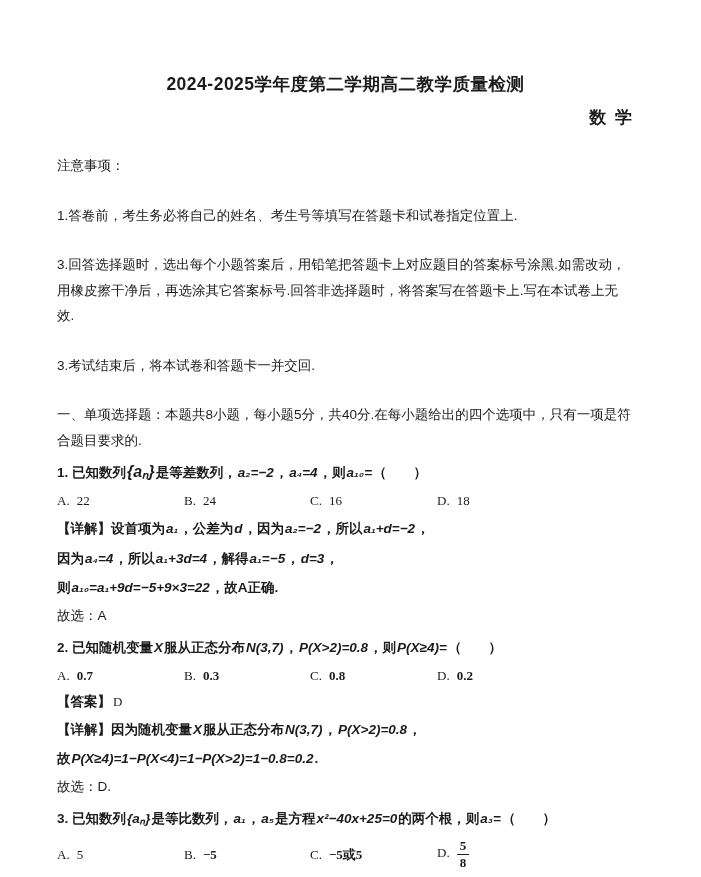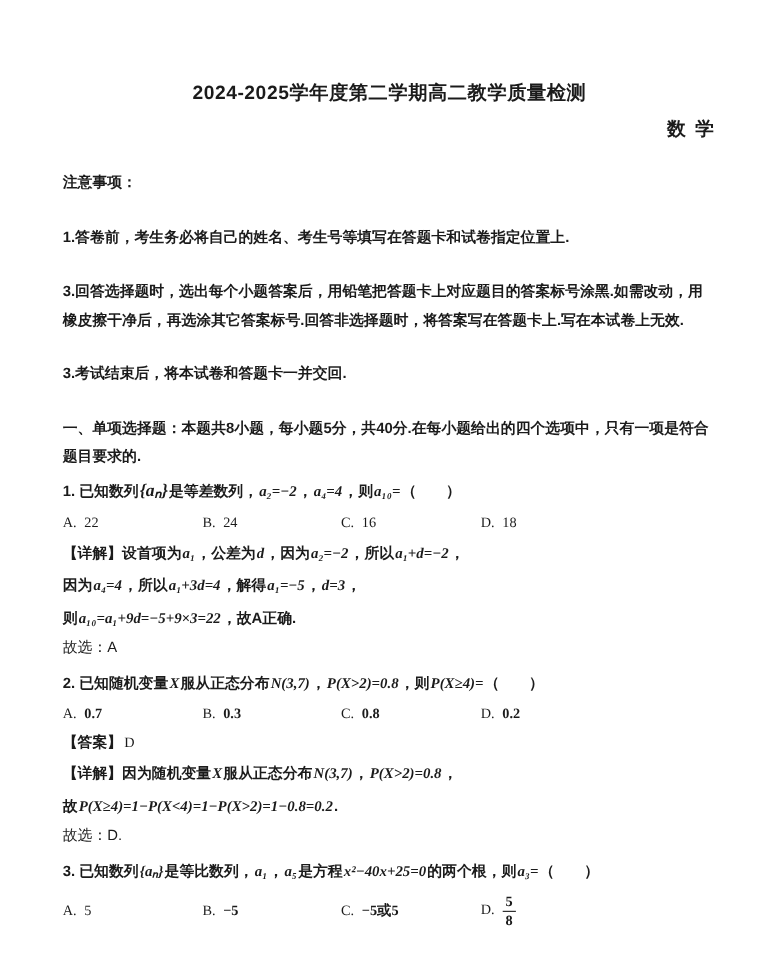--- a/index.html
+++ b/index.html
@@ -10,7 +10,7 @@
     font-family: "Liberation Sans", "DejaVu Sans", sans-serif;
     overflow: hidden;
   }
-  .doc { padding: 72px 50px 0 57px; font-size: 13.5px; }
+  .doc { padding: 72px 67px 0 57px; font-size: 13.5px; }
   .title {
     font-size: 17.5px; font-weight: bold; text-align: center;
     margin: 0 0 10px 0; letter-spacing: 0.5px;

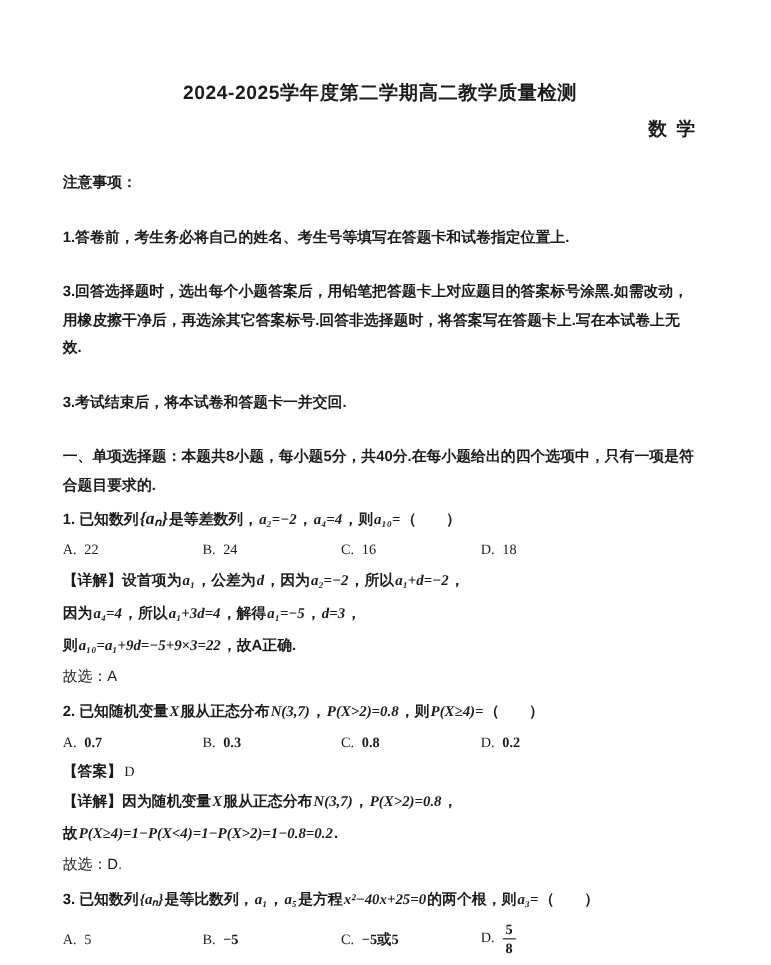--- a/index.html
+++ b/index.html
@@ -21,7 +21,7 @@
   }
   p { margin: 0; }
   .b { font-weight: bold; }
-  .line { line-height: 25.5px; font-weight: bold; margin-top: 24px; }
+  .line { line-height: 25.5px; font-weight: normal; margin-top: 24px; }
   .stem { line-height: 30px; font-weight: bold; margin-top: 4px; }
   .m {
     font-family: Liberation Serif, serif;

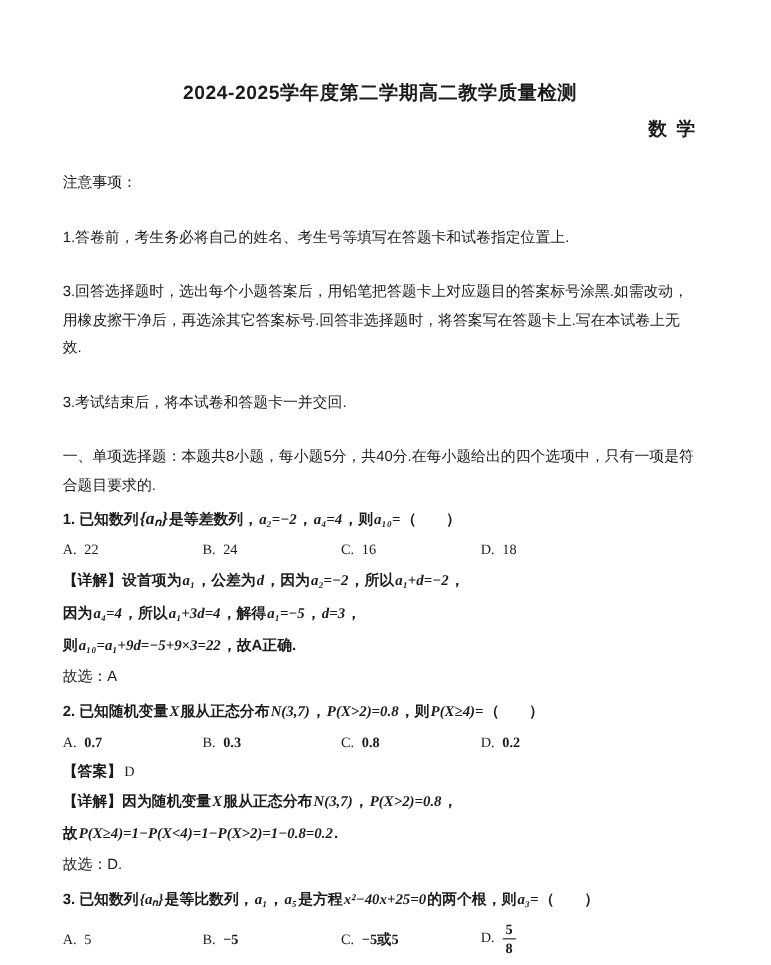--- a/index.html
+++ b/index.html
@@ -24,7 +24,7 @@
   .line { line-height: 25.5px; font-weight: normal; margin-top: 24px; }
   .stem { line-height: 30px; font-weight: bold; margin-top: 4px; }
   .m {
-    font-family: Liberation Serif, serif;
+    font-family: Liberation Sans, sans-serif;
     font-style: italic; font-weight: bold;
     padding: 0 1px;
     text-align: right;

